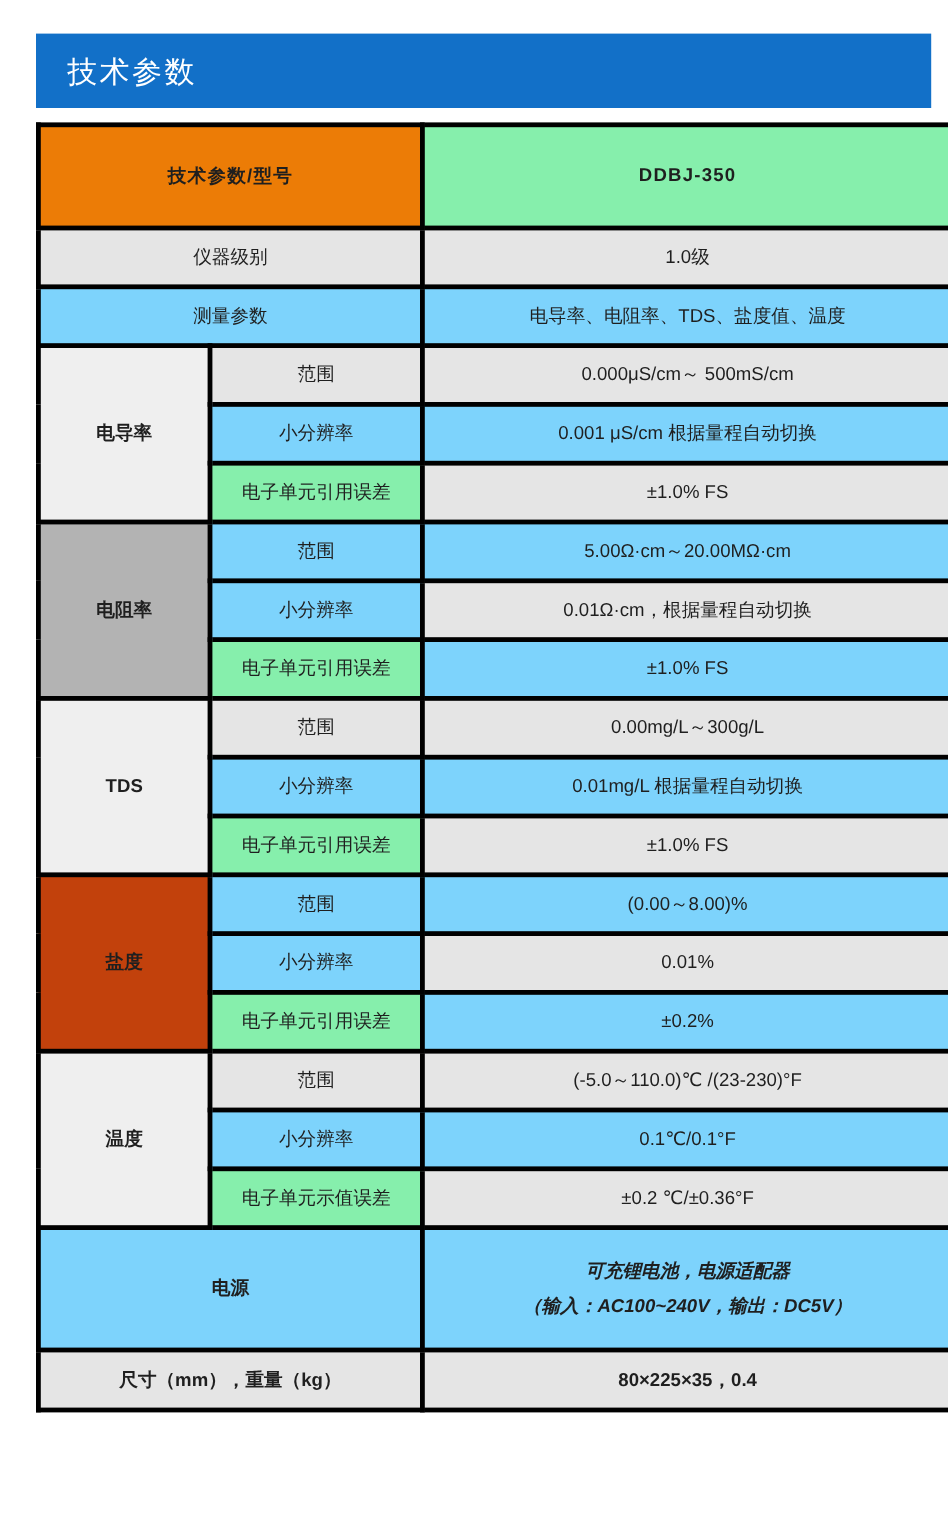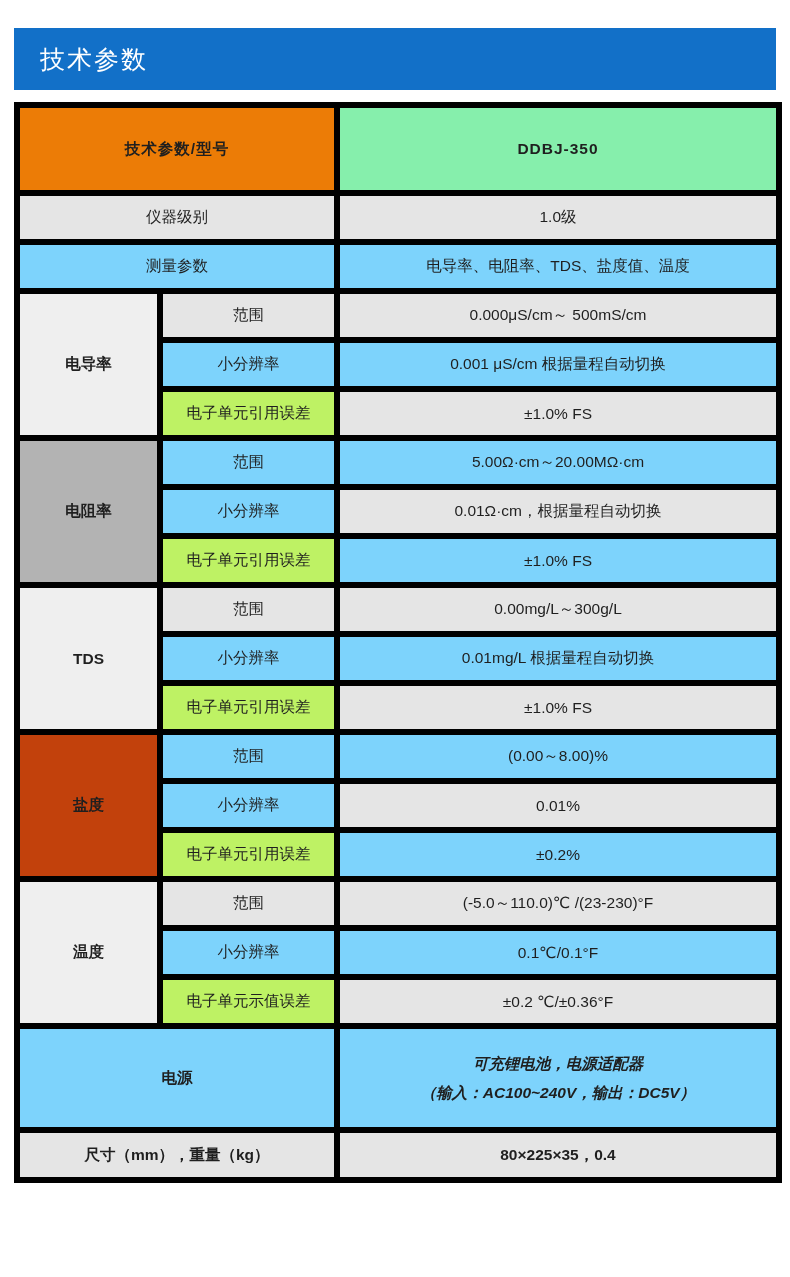--- a/index.html
+++ b/index.html
@@ -18,7 +18,7 @@
     height: 1277px;
     position: relative;
     box-sizing: border-box;
-    padding: 28px 14px 0 14px;
+    padding: 28px 14px 0 30px;
   }
   
   .banner {

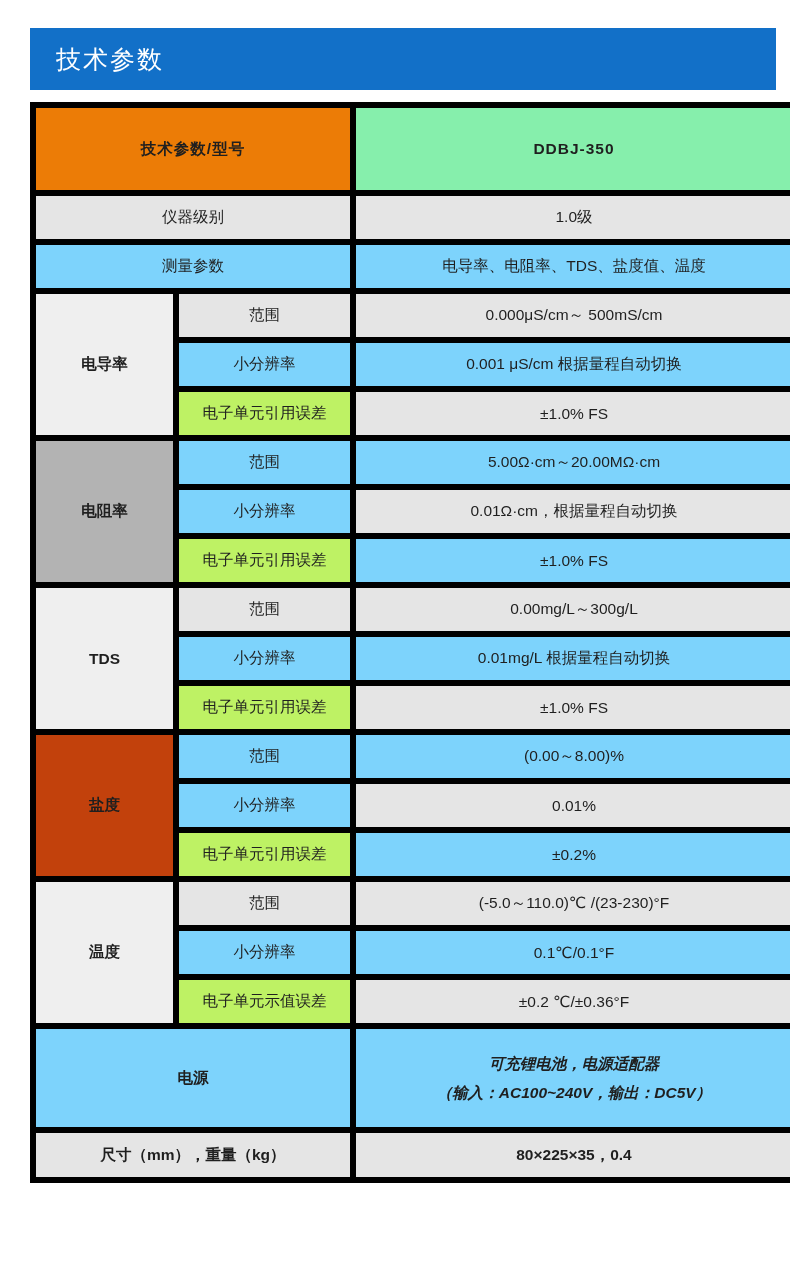--- a/index.html
+++ b/index.html
@@ -43,7 +43,7 @@
     table-layout: fixed;
   }
   table.spec td {
-    border: 6px solid #000000;
+    border: 4px solid #000000;
     text-align: center;
     vertical-align: middle;
     font-size: 15.5px;

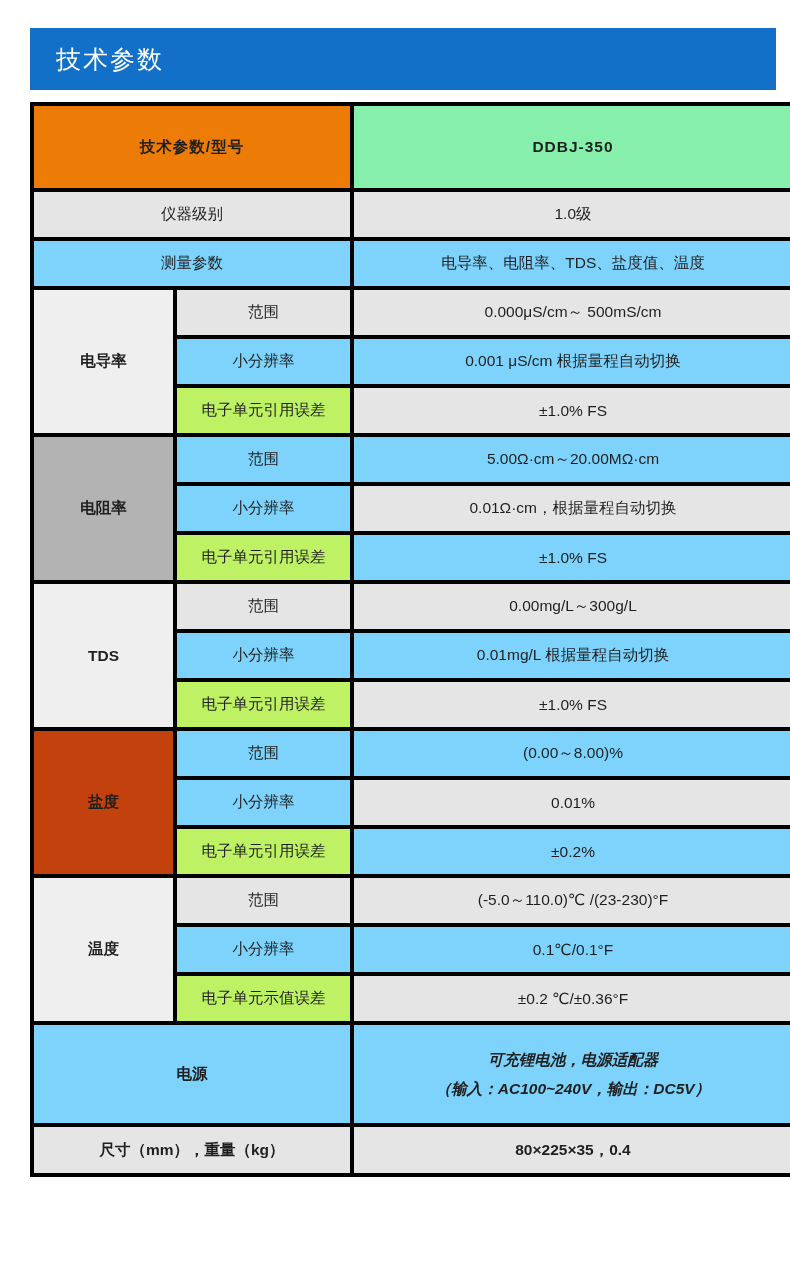--- a/index.html
+++ b/index.html
@@ -70,7 +70,7 @@
   
   .g-light { background: #e5e5e5; }
   .g-lighter { background: #7dd3fc; }
-  .g-mid { background: #bef264; }
+  .g-mid { background: #86efac; }
   .g-group-a { background: #efefef; }
   .g-group-b { background: #b3b3b3; }
   .g-group-c { background: #efefef; margin-top: 36px; }

